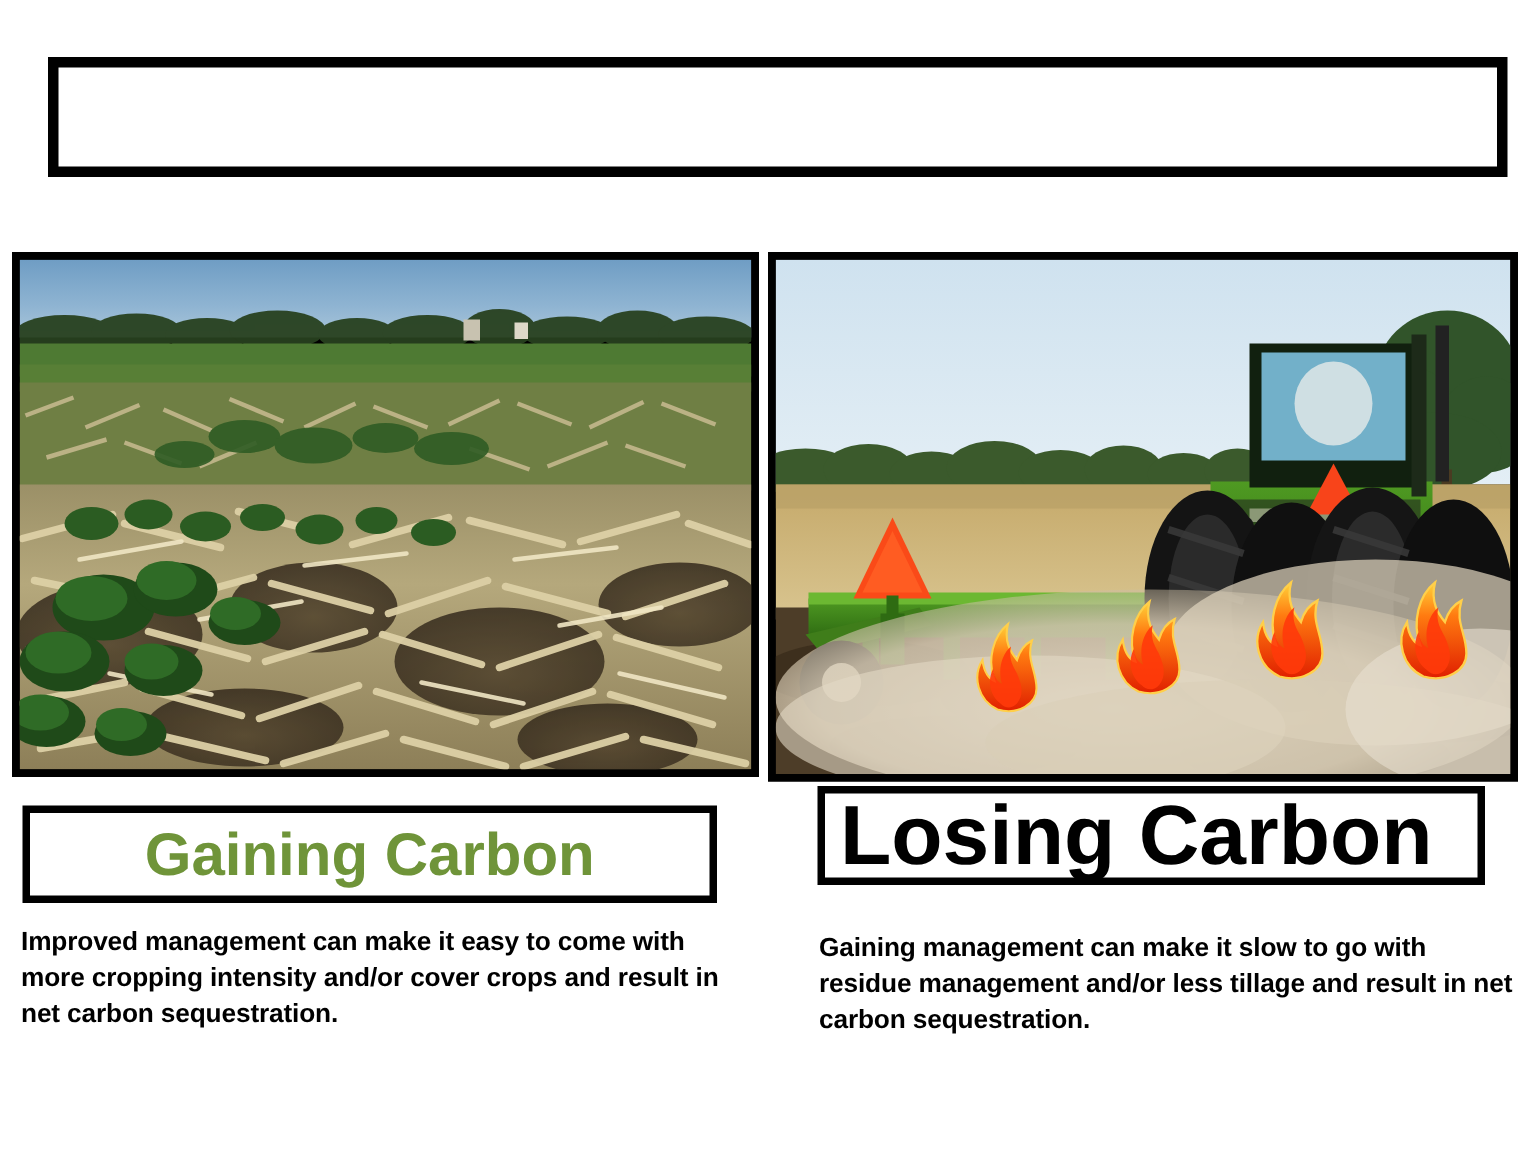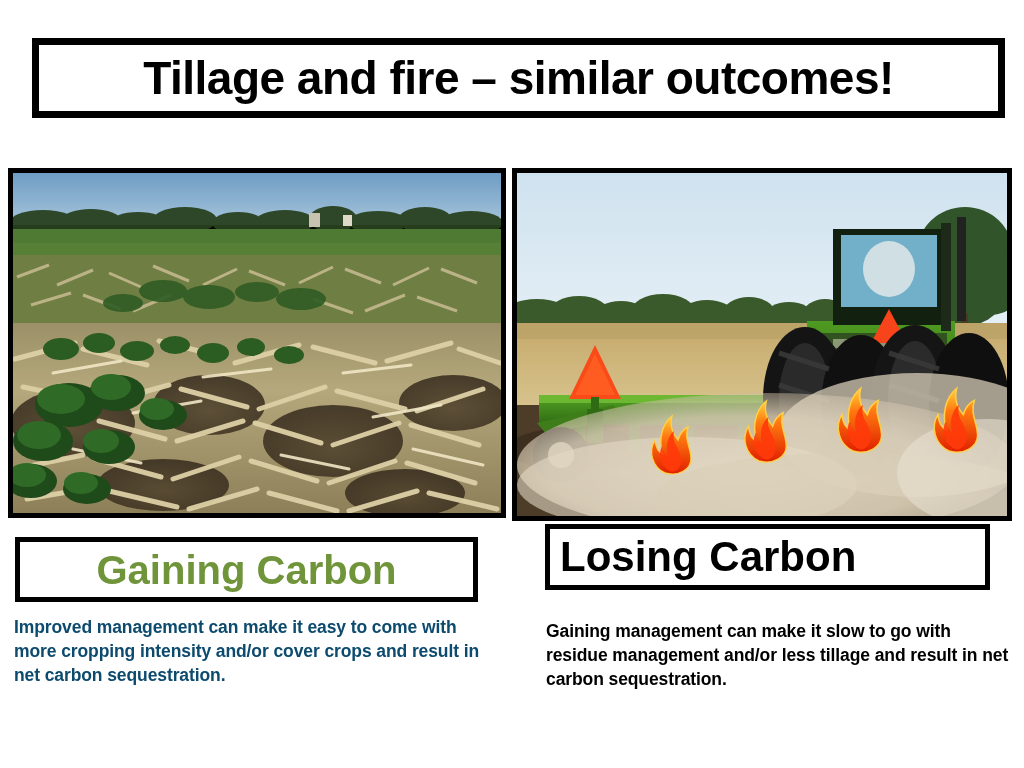--- a/index.html
+++ b/index.html
@@ -140,7 +140,6 @@
 
 <div id="title-box">
   <div class="inner-rule"></div>
-  <div id="title-text">Tillage and fire – similar outcomes!</div>
 </div>
 
 <div class="photo-frame" id="photo-left">

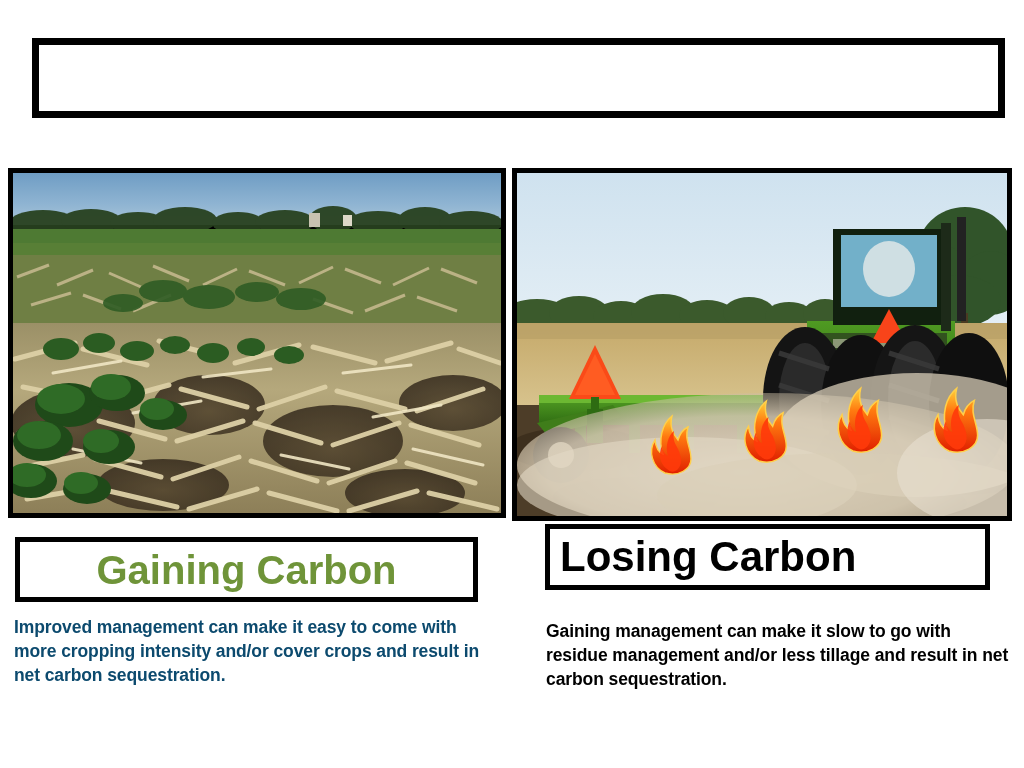--- a/index.html
+++ b/index.html
@@ -107,7 +107,7 @@
     white-space: nowrap;
   }
   #caption-right-text {
-    font-size: 42px;
+    font-size: 56px;
     font-weight: bold;
     color: #000000;
     line-height: 1;

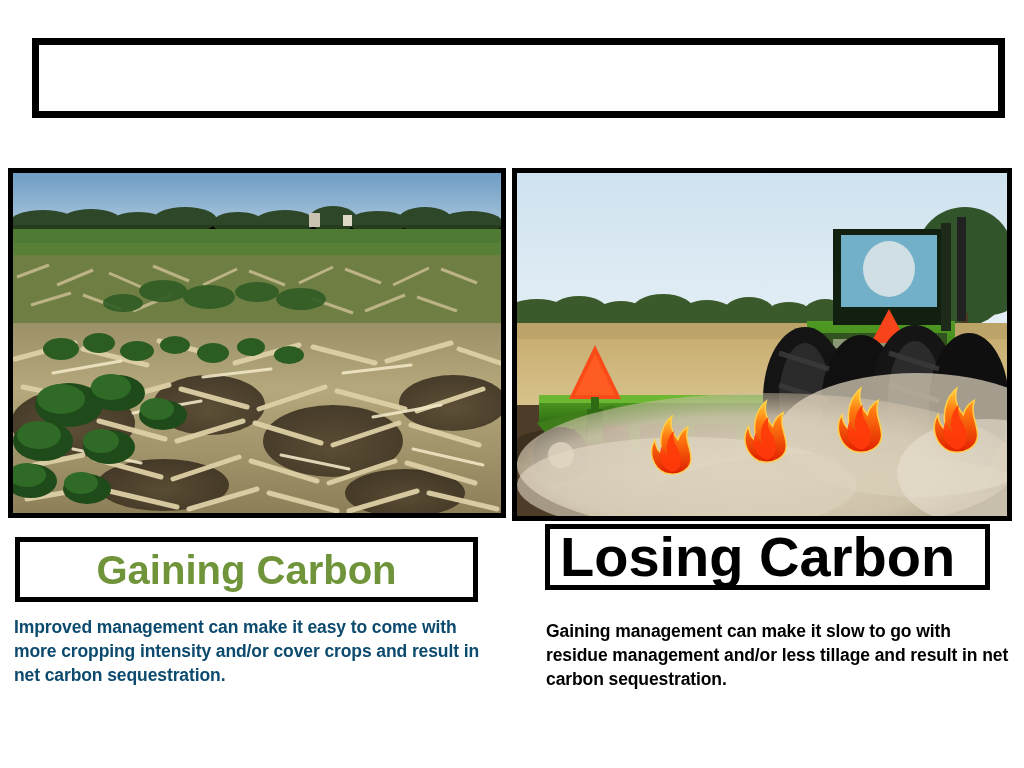--- a/index.html
+++ b/index.html
@@ -126,7 +126,7 @@
     left: 14px;
     top: 616px;
     width: 480px;
-    color: #0c4a6e;
+    color: #000000;
   }
   #body-right {
     left: 546px;

